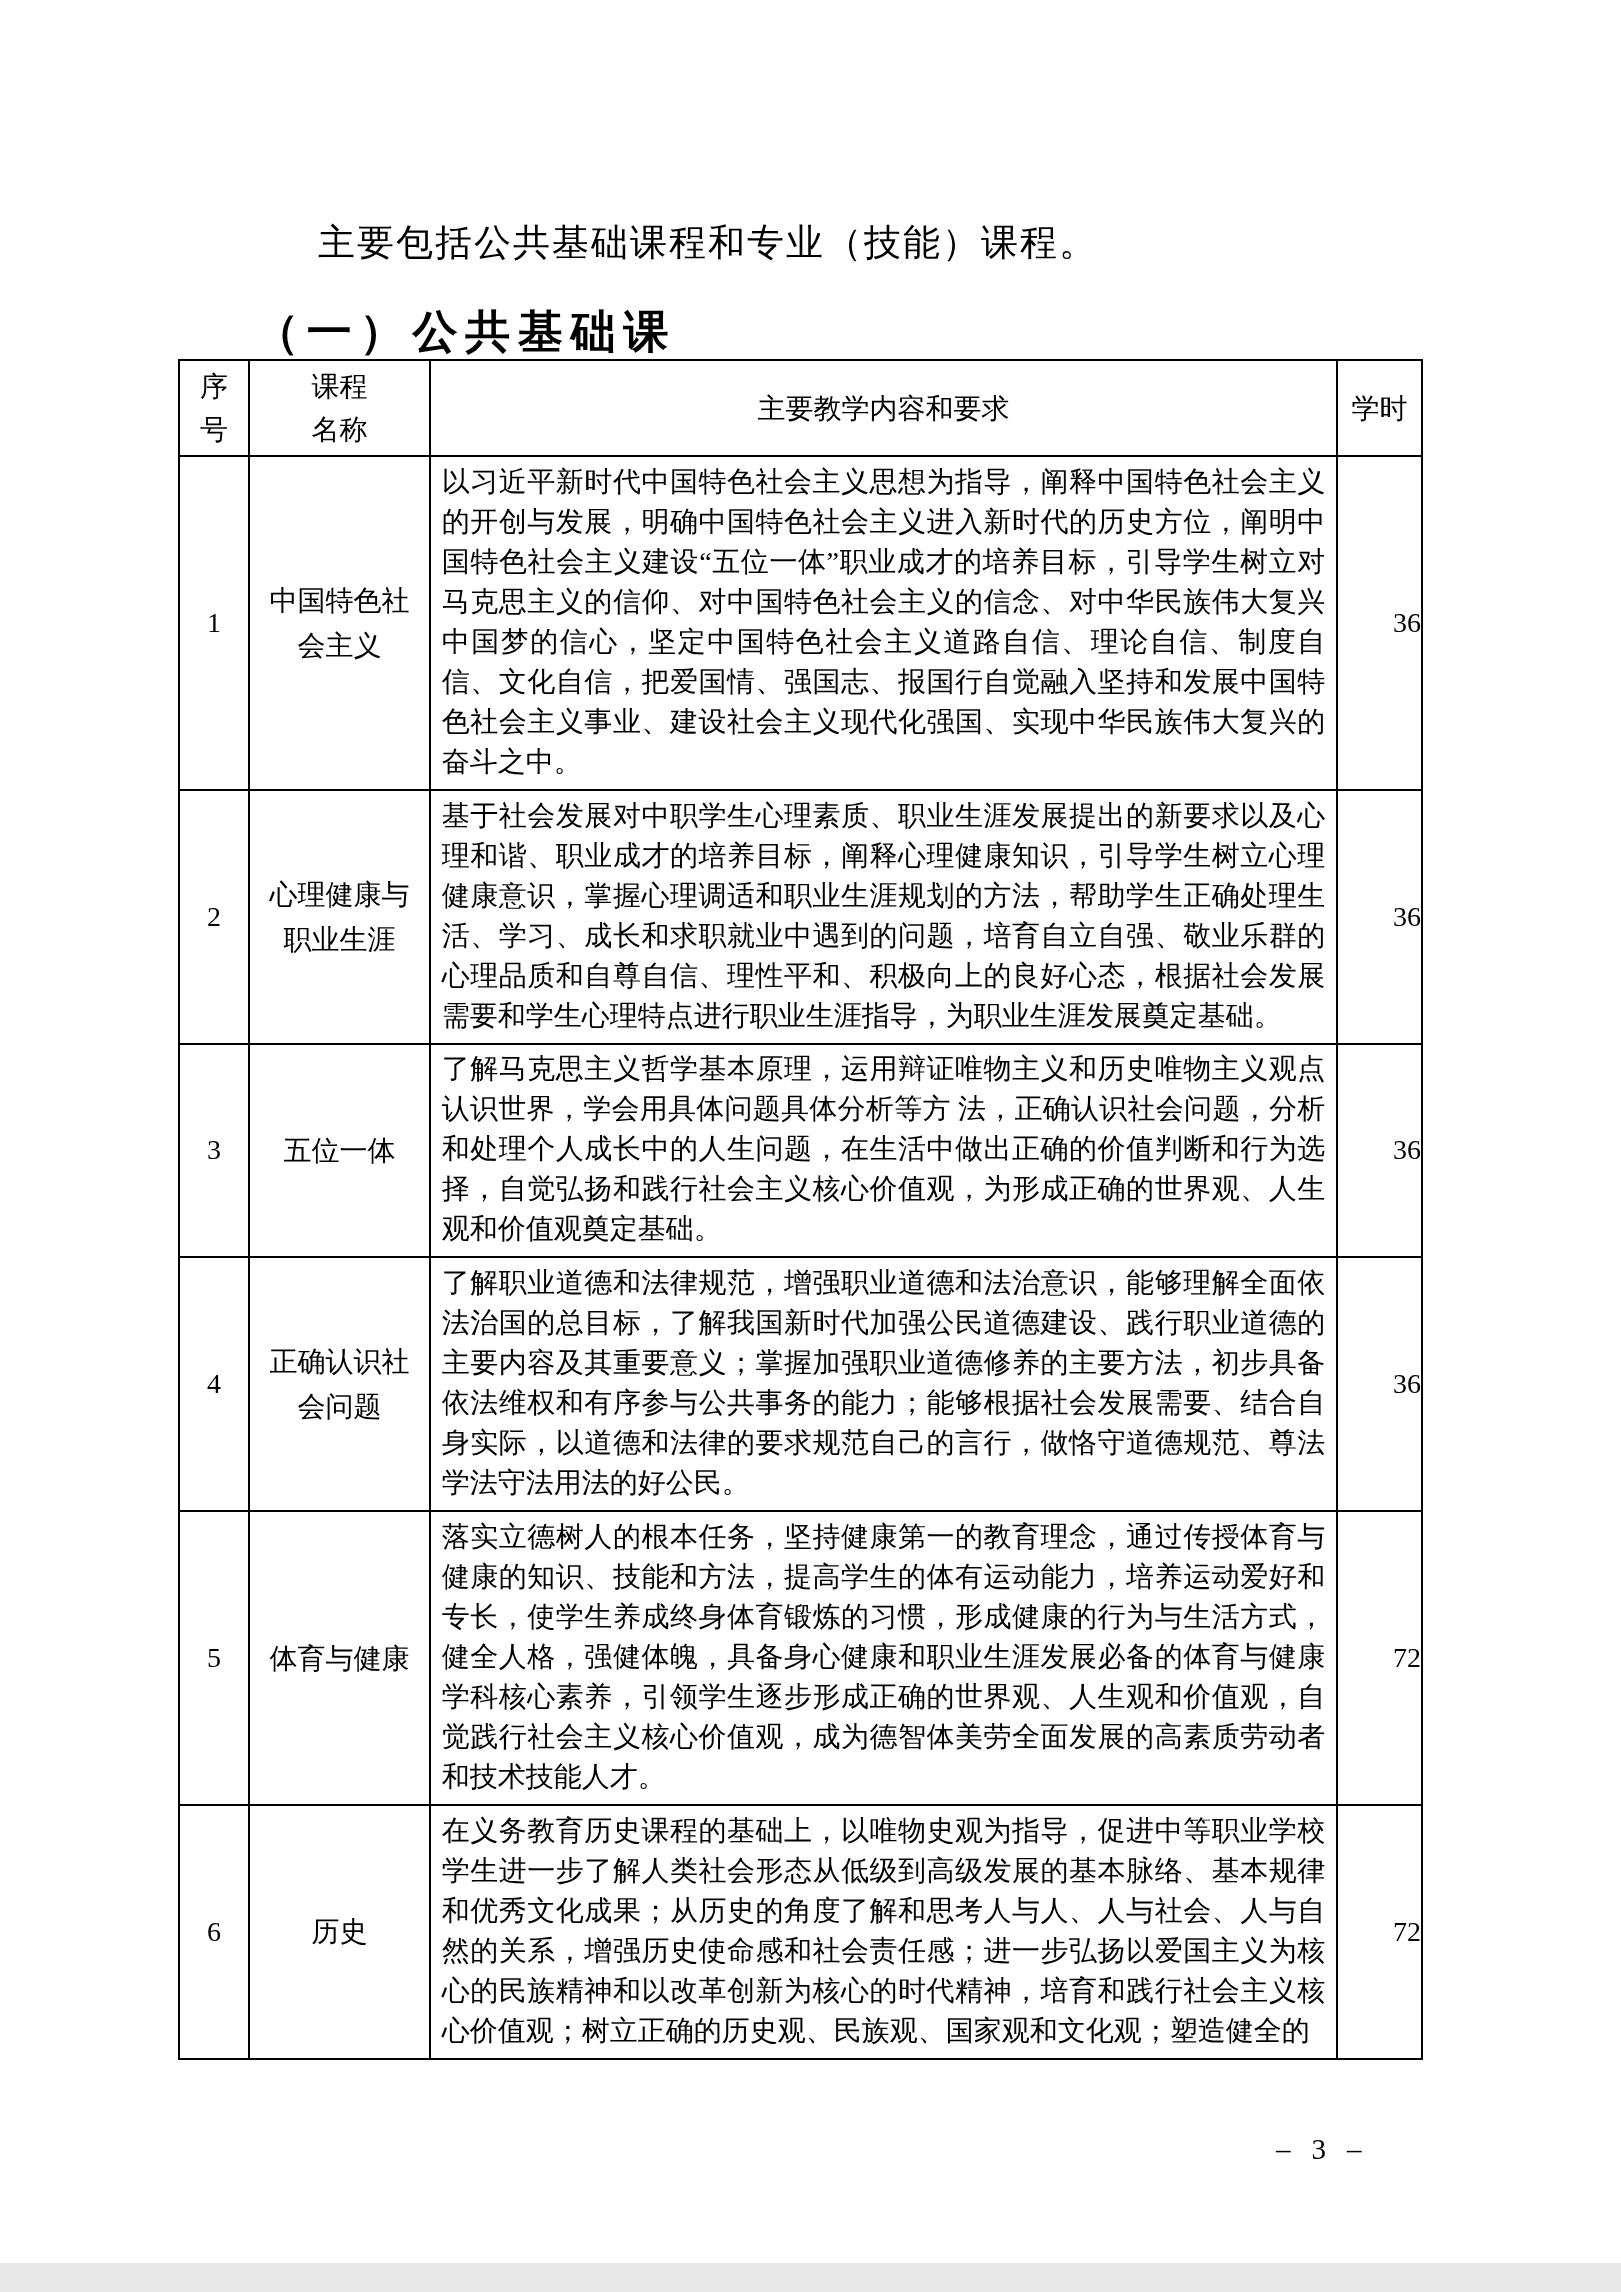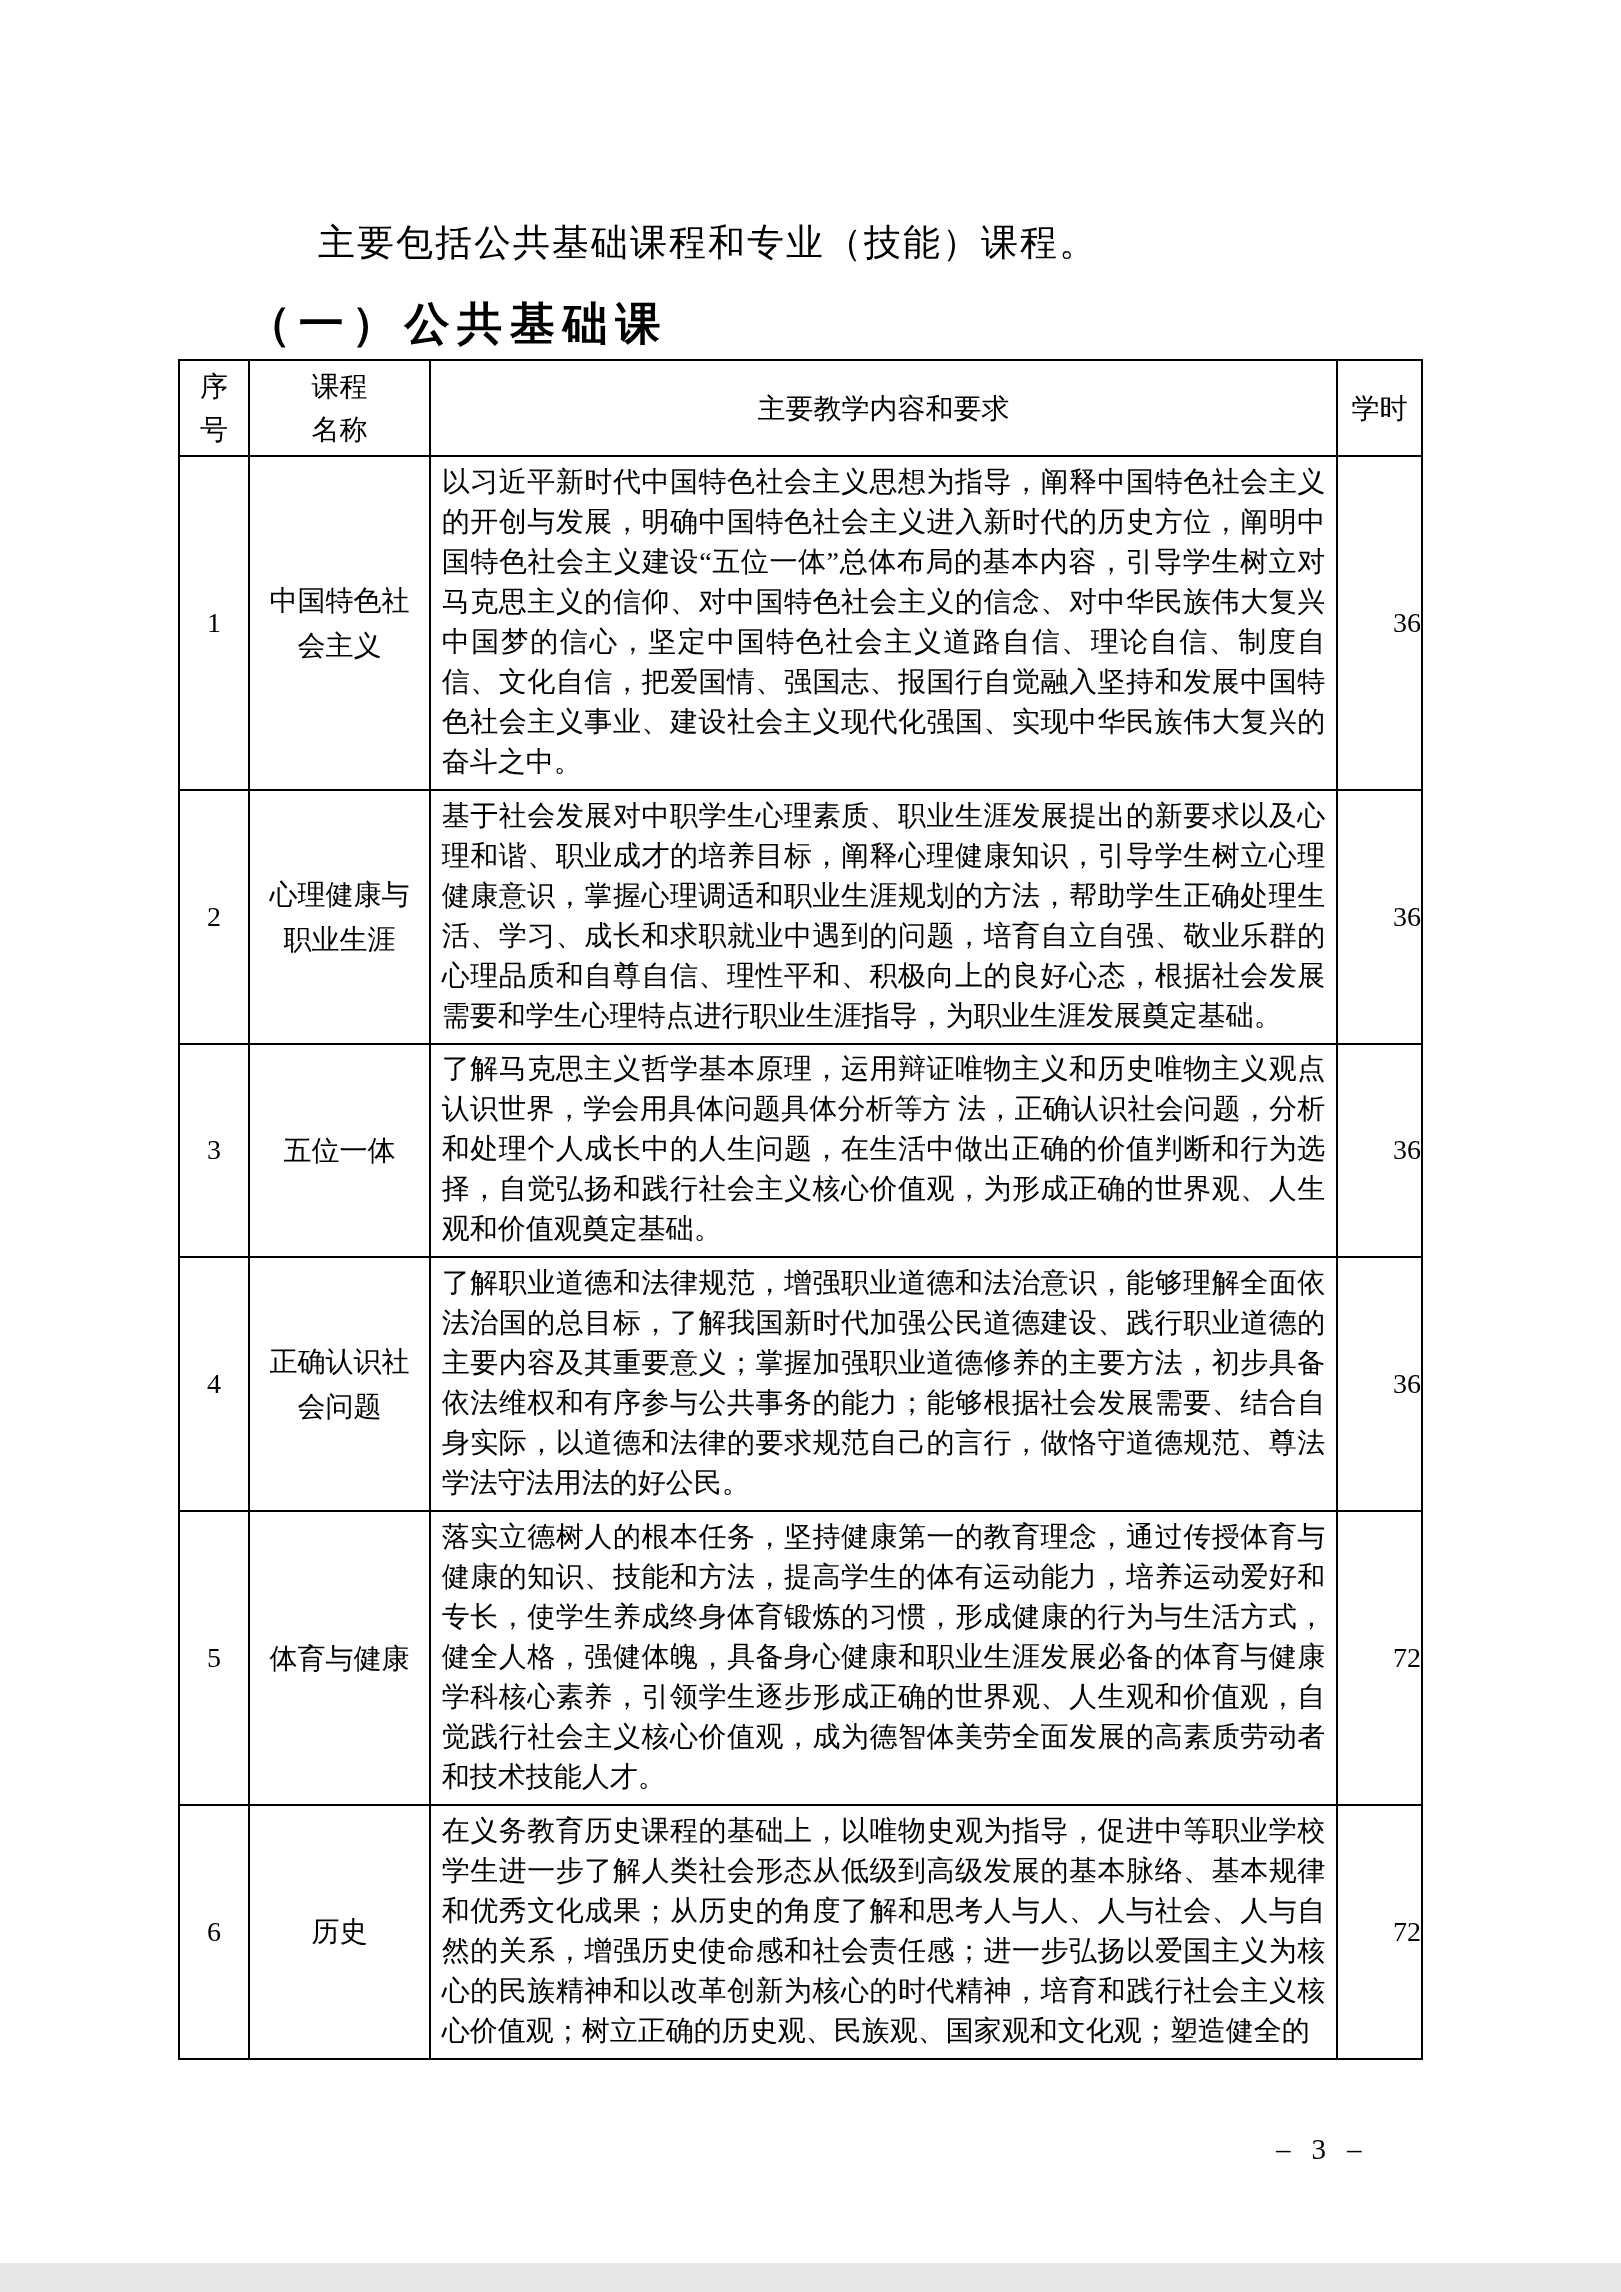--- a/index.html
+++ b/index.html
@@ -20,7 +20,7 @@
   .heading{
     position:absolute;left:242px;top:296px;
     font-size:45px;line-height:49px;font-weight:bold;
-    letter-spacing:7.8px;margin:4px;white-space:nowrap;
+    letter-spacing:7.8px;margin:12px;white-space:nowrap;
   }
   table.courses{
     position:absolute;left:178px;top:359px;

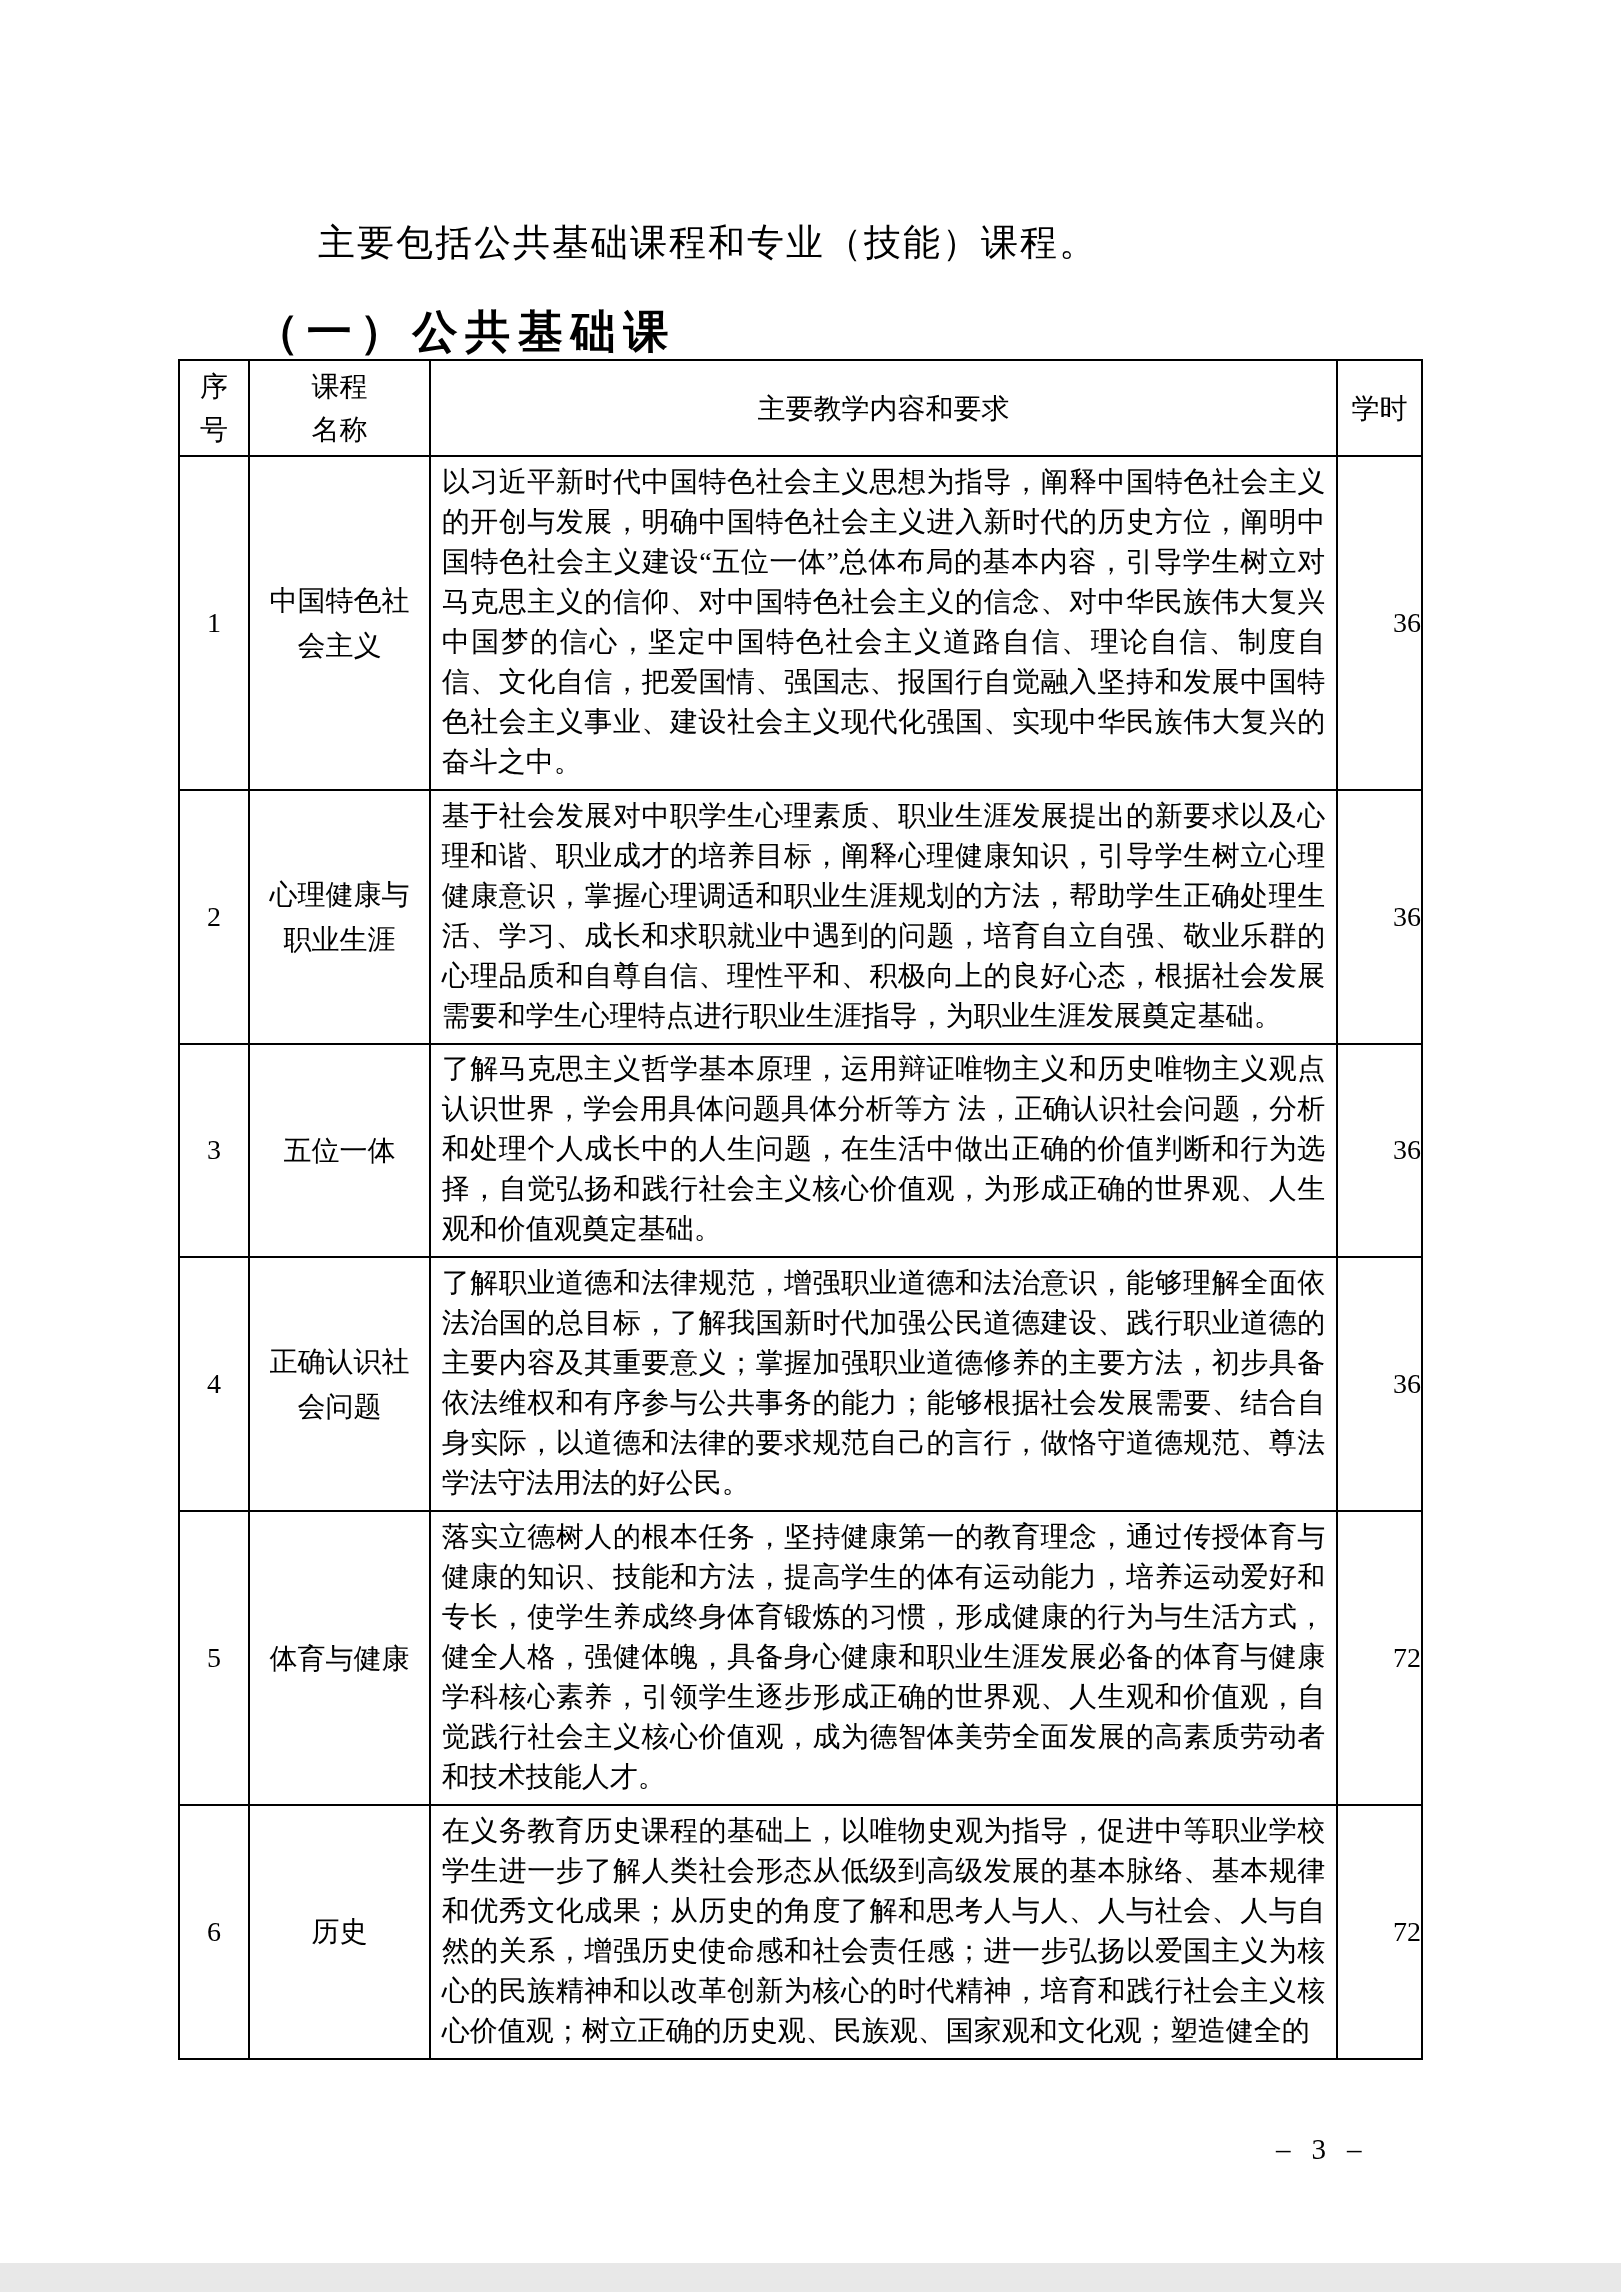--- a/index.html
+++ b/index.html
@@ -98,7 +98,7 @@
       <tr>
         <td class="cell-index">1</td>
         <td class="cell-course">中国特色社会主义</td>
-        <td class="cell-content">以习近平新时代中国特色社会主义思想为指导，阐释中国特色社会主义的开创与发展，明确中国特色社会主义进入新时代的历史方位，阐明中国特色社会主义建设“五位一体”总体布局的基本内容，引导学生树立对马克思主义的信仰、对中国特色社会主义的信念、对中华民族伟大复兴中国梦的信心，坚定中国特色社会主义道路自信、理论自信、制度自信、文化自信，把爱国情、强国志、报国行自觉融入坚持和发展中国特色社会主义事业、建设社会主义现代化强国、实现中华民族伟大复兴的奋斗之中。</td>
+        <td class="cell-content">以习近平新时代中国特色社会主义思想为指导，阐释中国特色社会主义的开创与发展，明确中国特色社会主义进入新时代的历史方位，阐明中国特色社会主义建设“五位一体”职业成才的培养目标，引导学生树立对马克思主义的信仰、对中国特色社会主义的信念、对中华民族伟大复兴中国梦的信心，坚定中国特色社会主义道路自信、理论自信、制度自信、文化自信，把爱国情、强国志、报国行自觉融入坚持和发展中国特色社会主义事业、建设社会主义现代化强国、实现中华民族伟大复兴的奋斗之中。</td>
         <td class="cell-hours">36</td>
       </tr>
       <tr>

